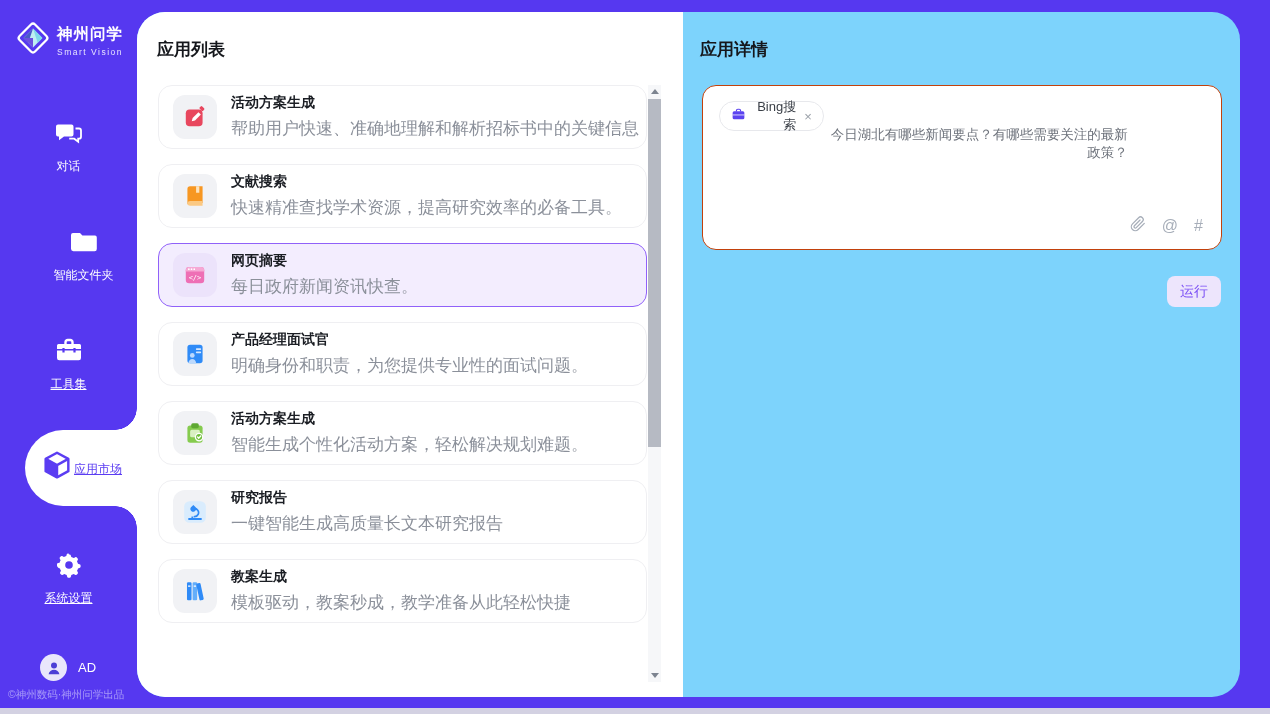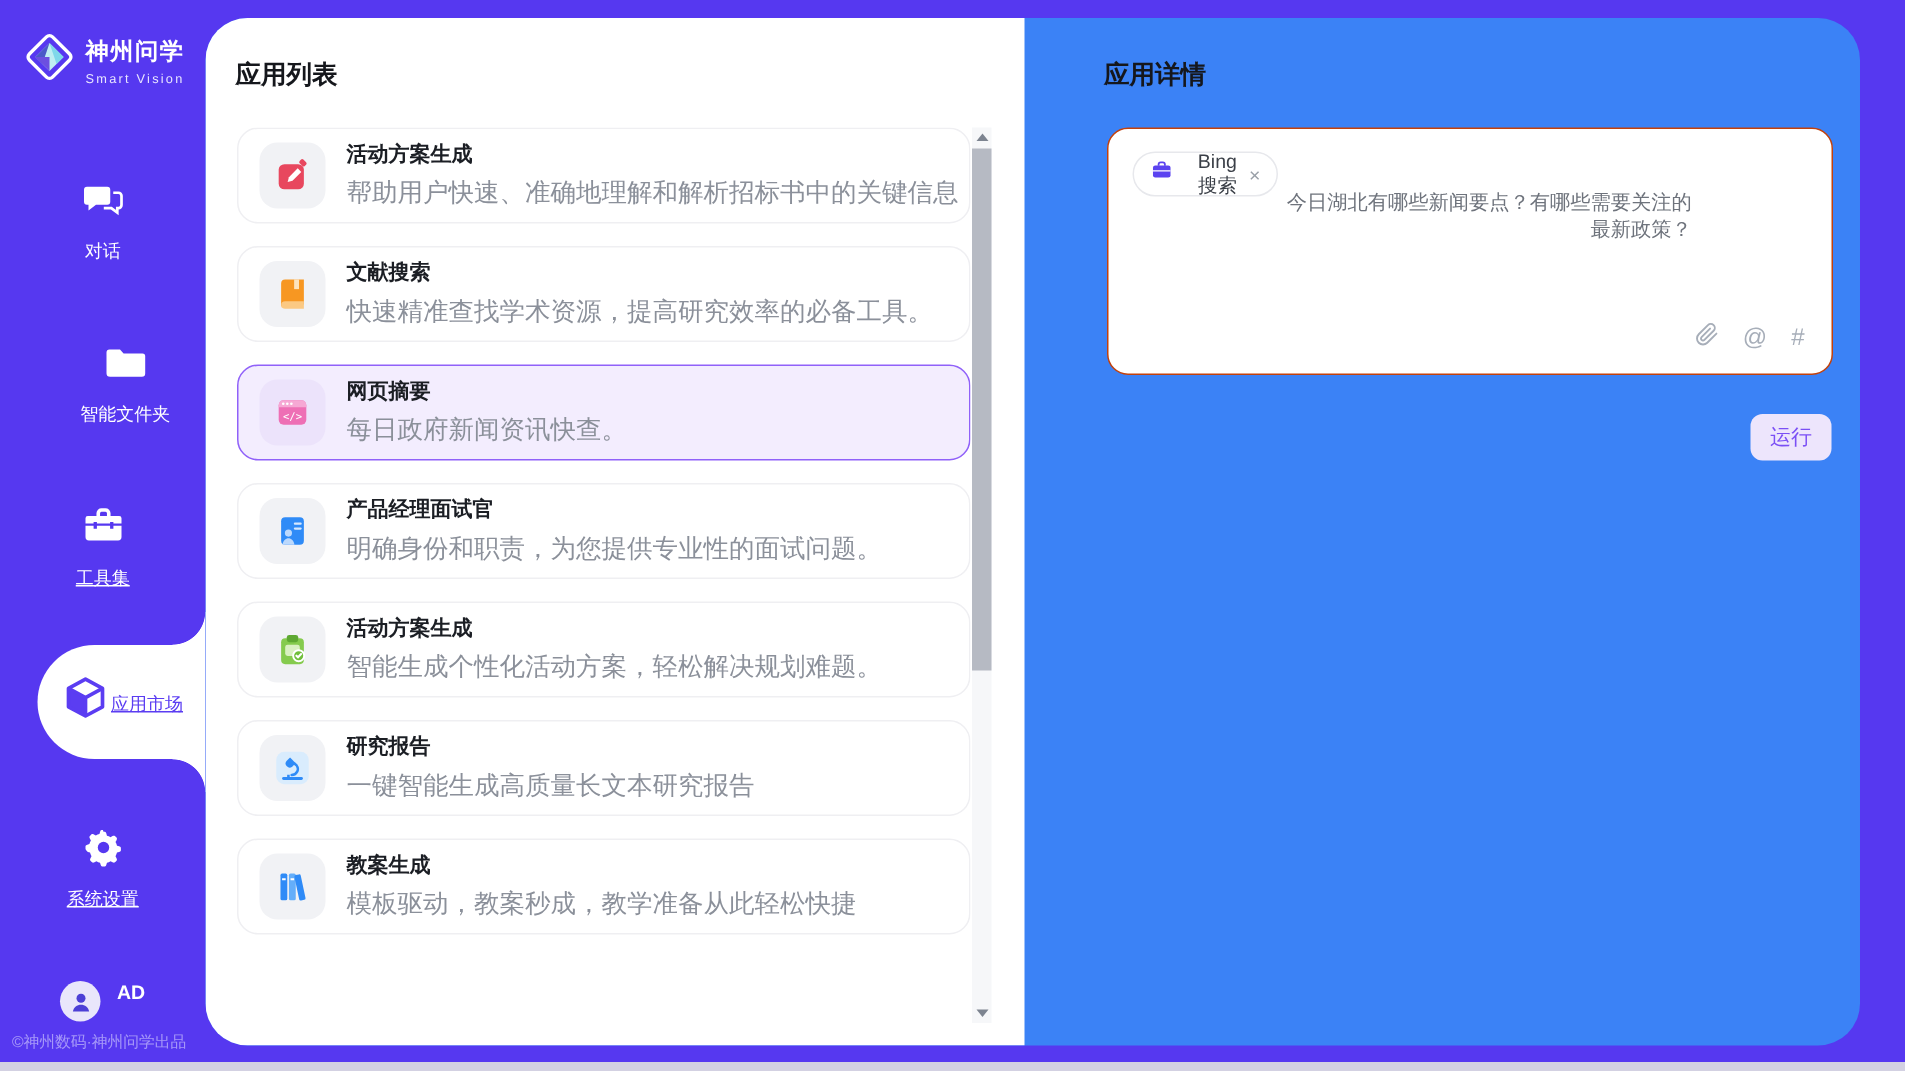--- a/index.html
+++ b/index.html
@@ -38,7 +38,7 @@
 
   
   .content { position:absolute; left:137px; top:12px; width:1103px; height:685px;
-    border-radius:28px; overflow:hidden; display:flex; background:#3b82f6;gap:36px; }
+    border-radius:28px; overflow:hidden; display:flex; background:#7dd3fc; }
 
   
   .list-panel { width:546px; background:#fff; position:relative; flex:none; }

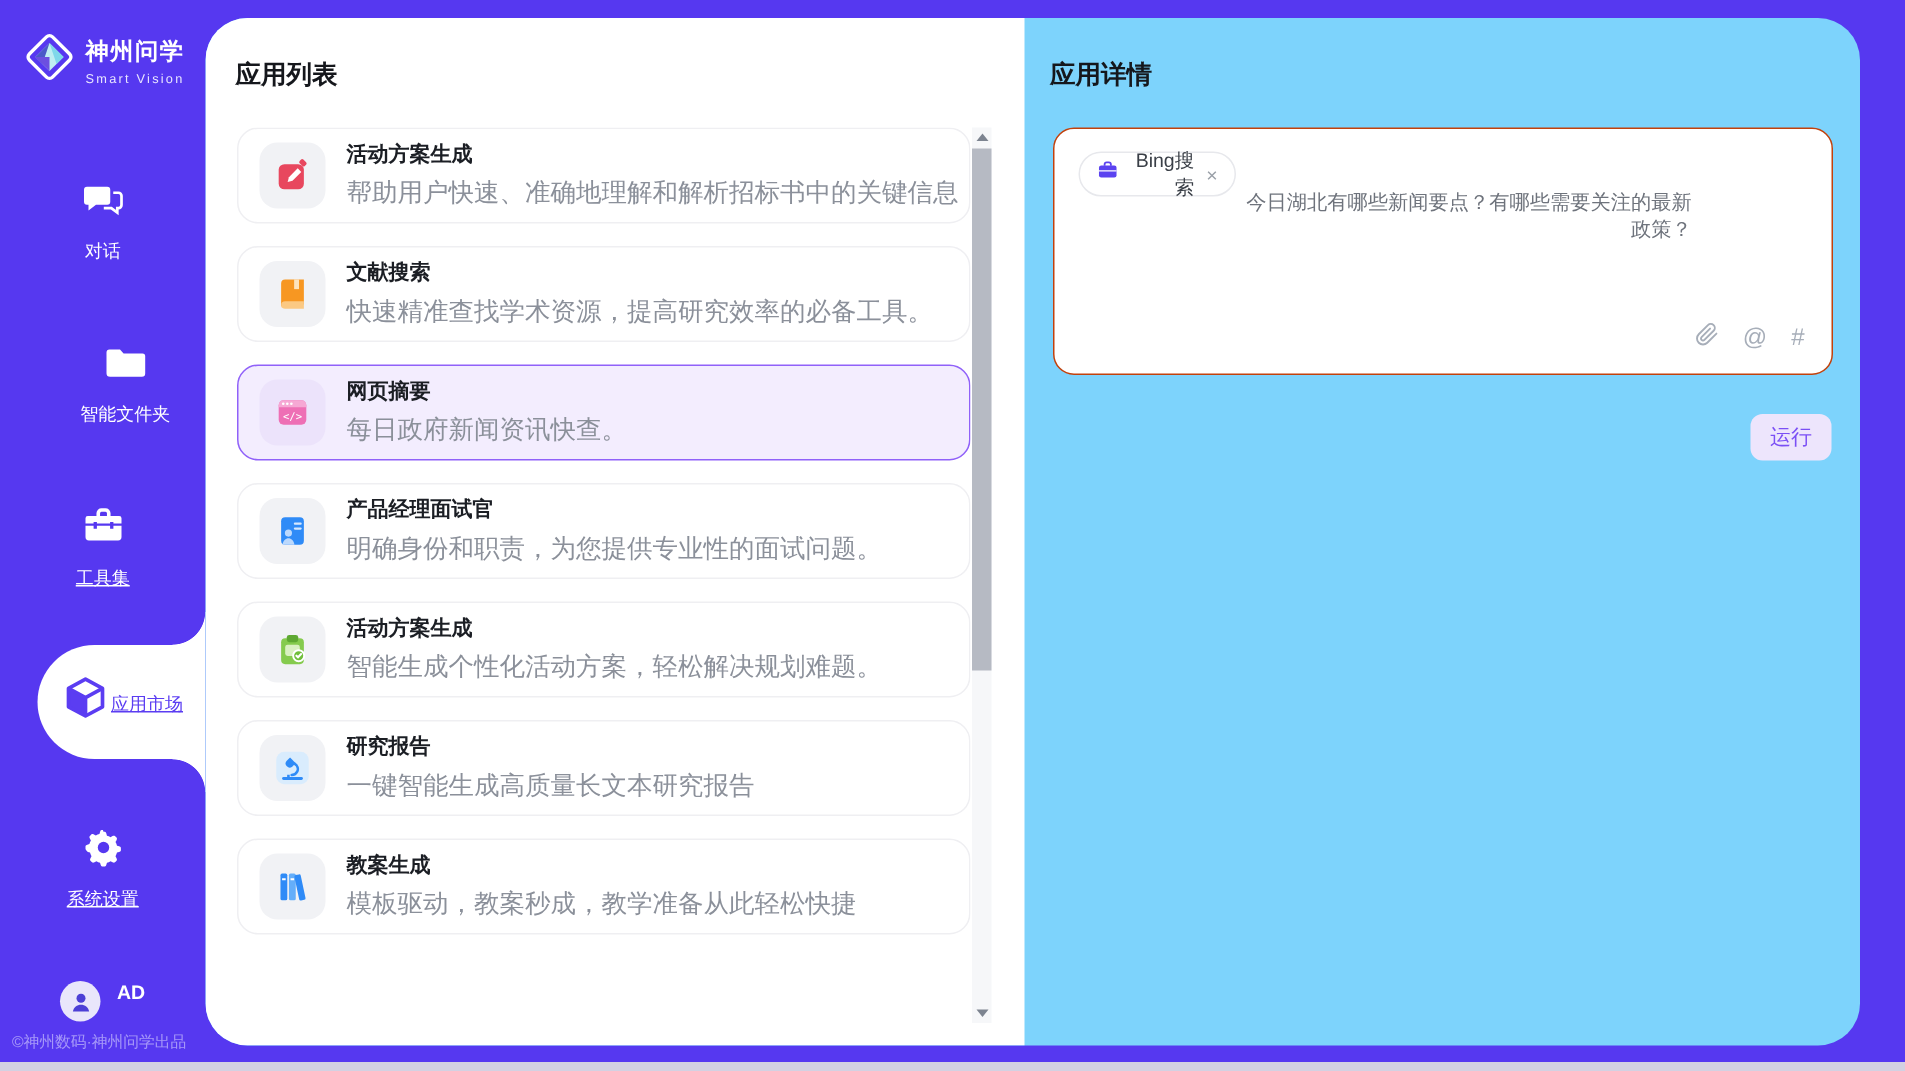--- a/index.html
+++ b/index.html
@@ -31,7 +31,7 @@
   .active-tab .tab-inner { position:absolute; inset:0; display:flex; flex-direction:row; align-items:center; justify-content:center; }
   .active-tab .nav-label { color:#5b3df2; font-size:12px; margin-top:3px; text-decoration:underline; }
 
-  .user-row { position:absolute; left:0; top:648px; width:137px; display:flex; padding-left:40px;font-weight:bold; }
+  .user-row { position:absolute; left:0; top:648px; width:137px; display:flex; align-items:center; padding-left:40px; }
   .avatar { width:27px; height:27px; border-radius:50%; background:#e9e6fb; display:flex; align-items:center; justify-content:center; }
   .user-name { color:#fff; font-size:13px; margin-left:11px; }
   .copyright { position:absolute; left:8px; top:682px; font-size:10.5px; color:rgba(230,227,255,.55); white-space:nowrap; }

